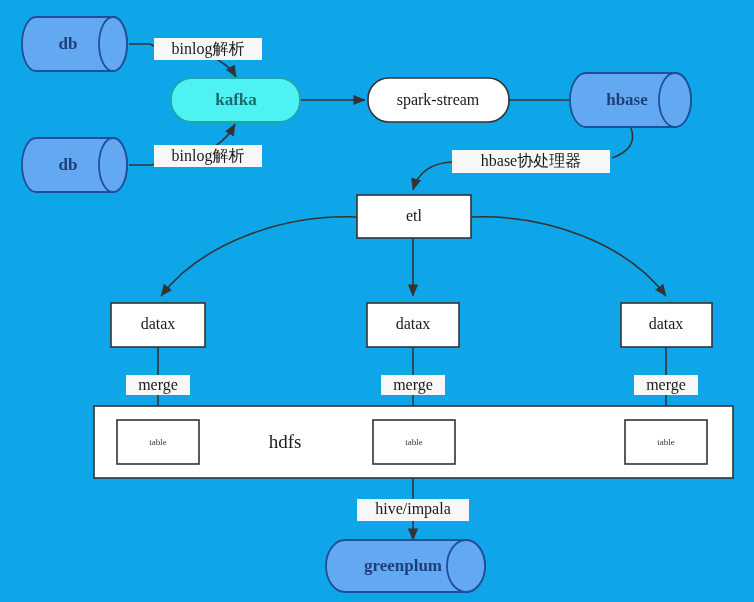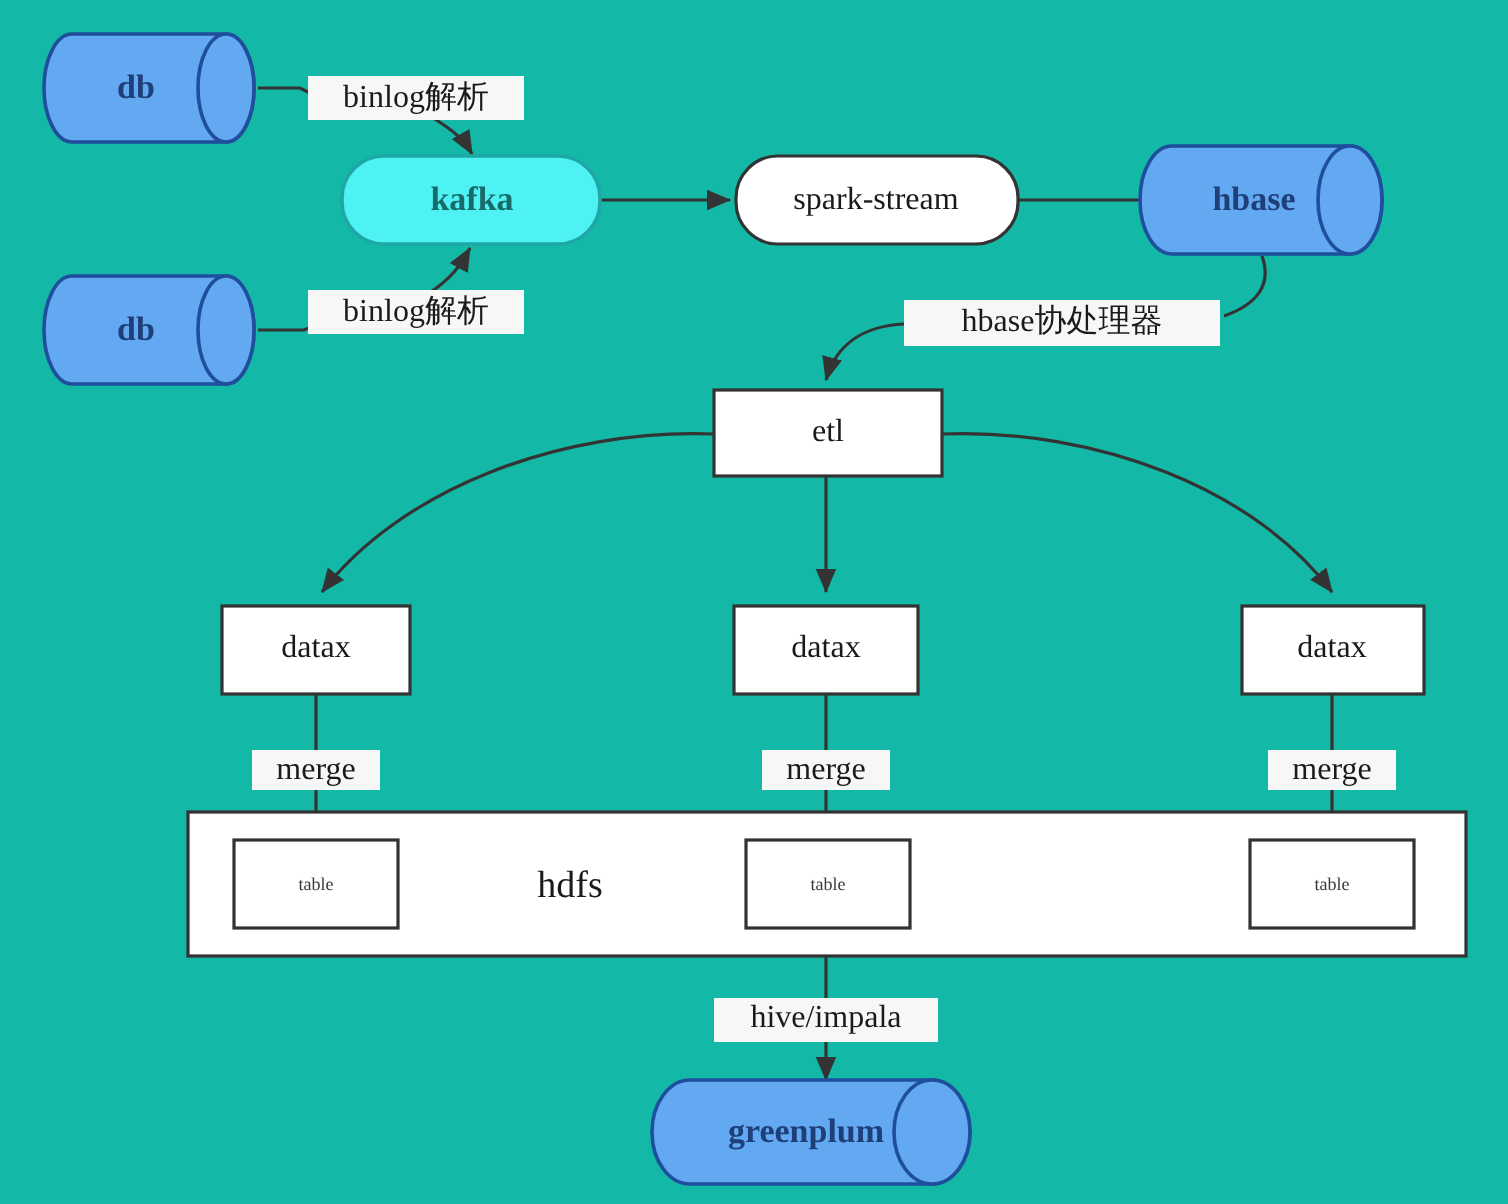--- a/index.html
+++ b/index.html
@@ -11,7 +11,7 @@
     position: relative;
     width: 754px;
     height: 602px;
-    background: #14b8a6;
+    background: #0ea5e9;
     font-family: "Liberation Serif", "DejaVu Serif", serif;
     overflow: hidden;
   }

